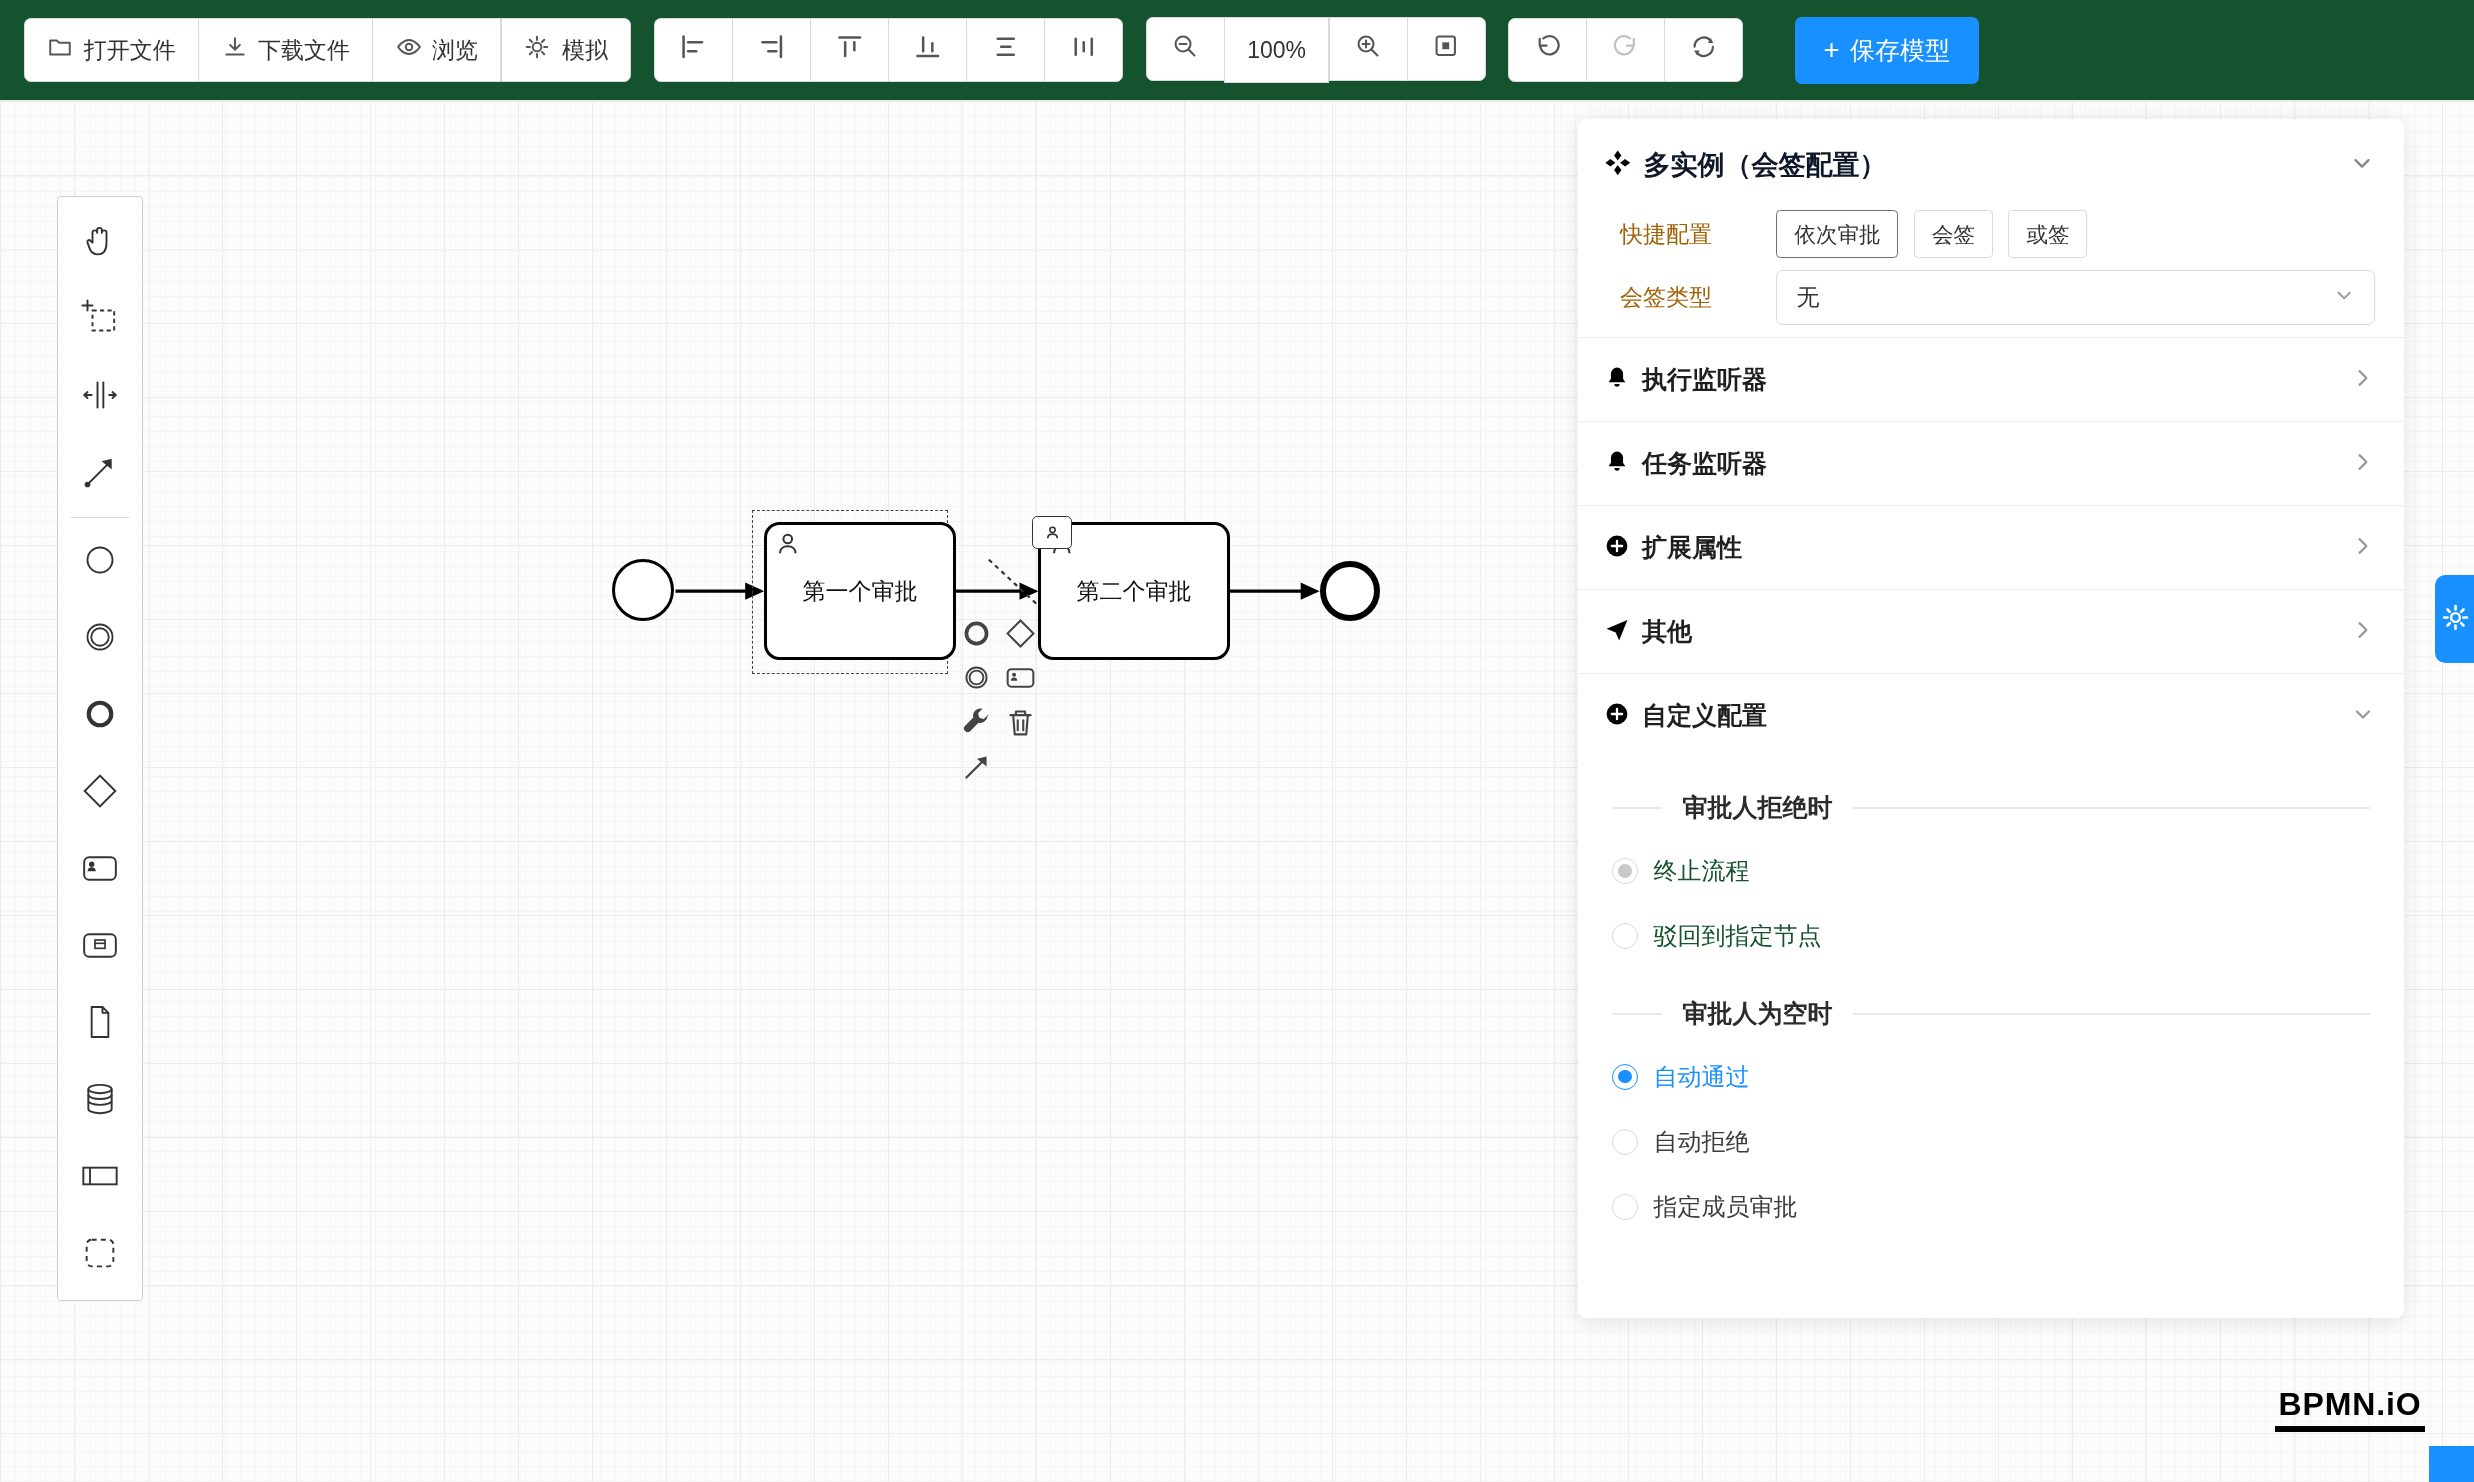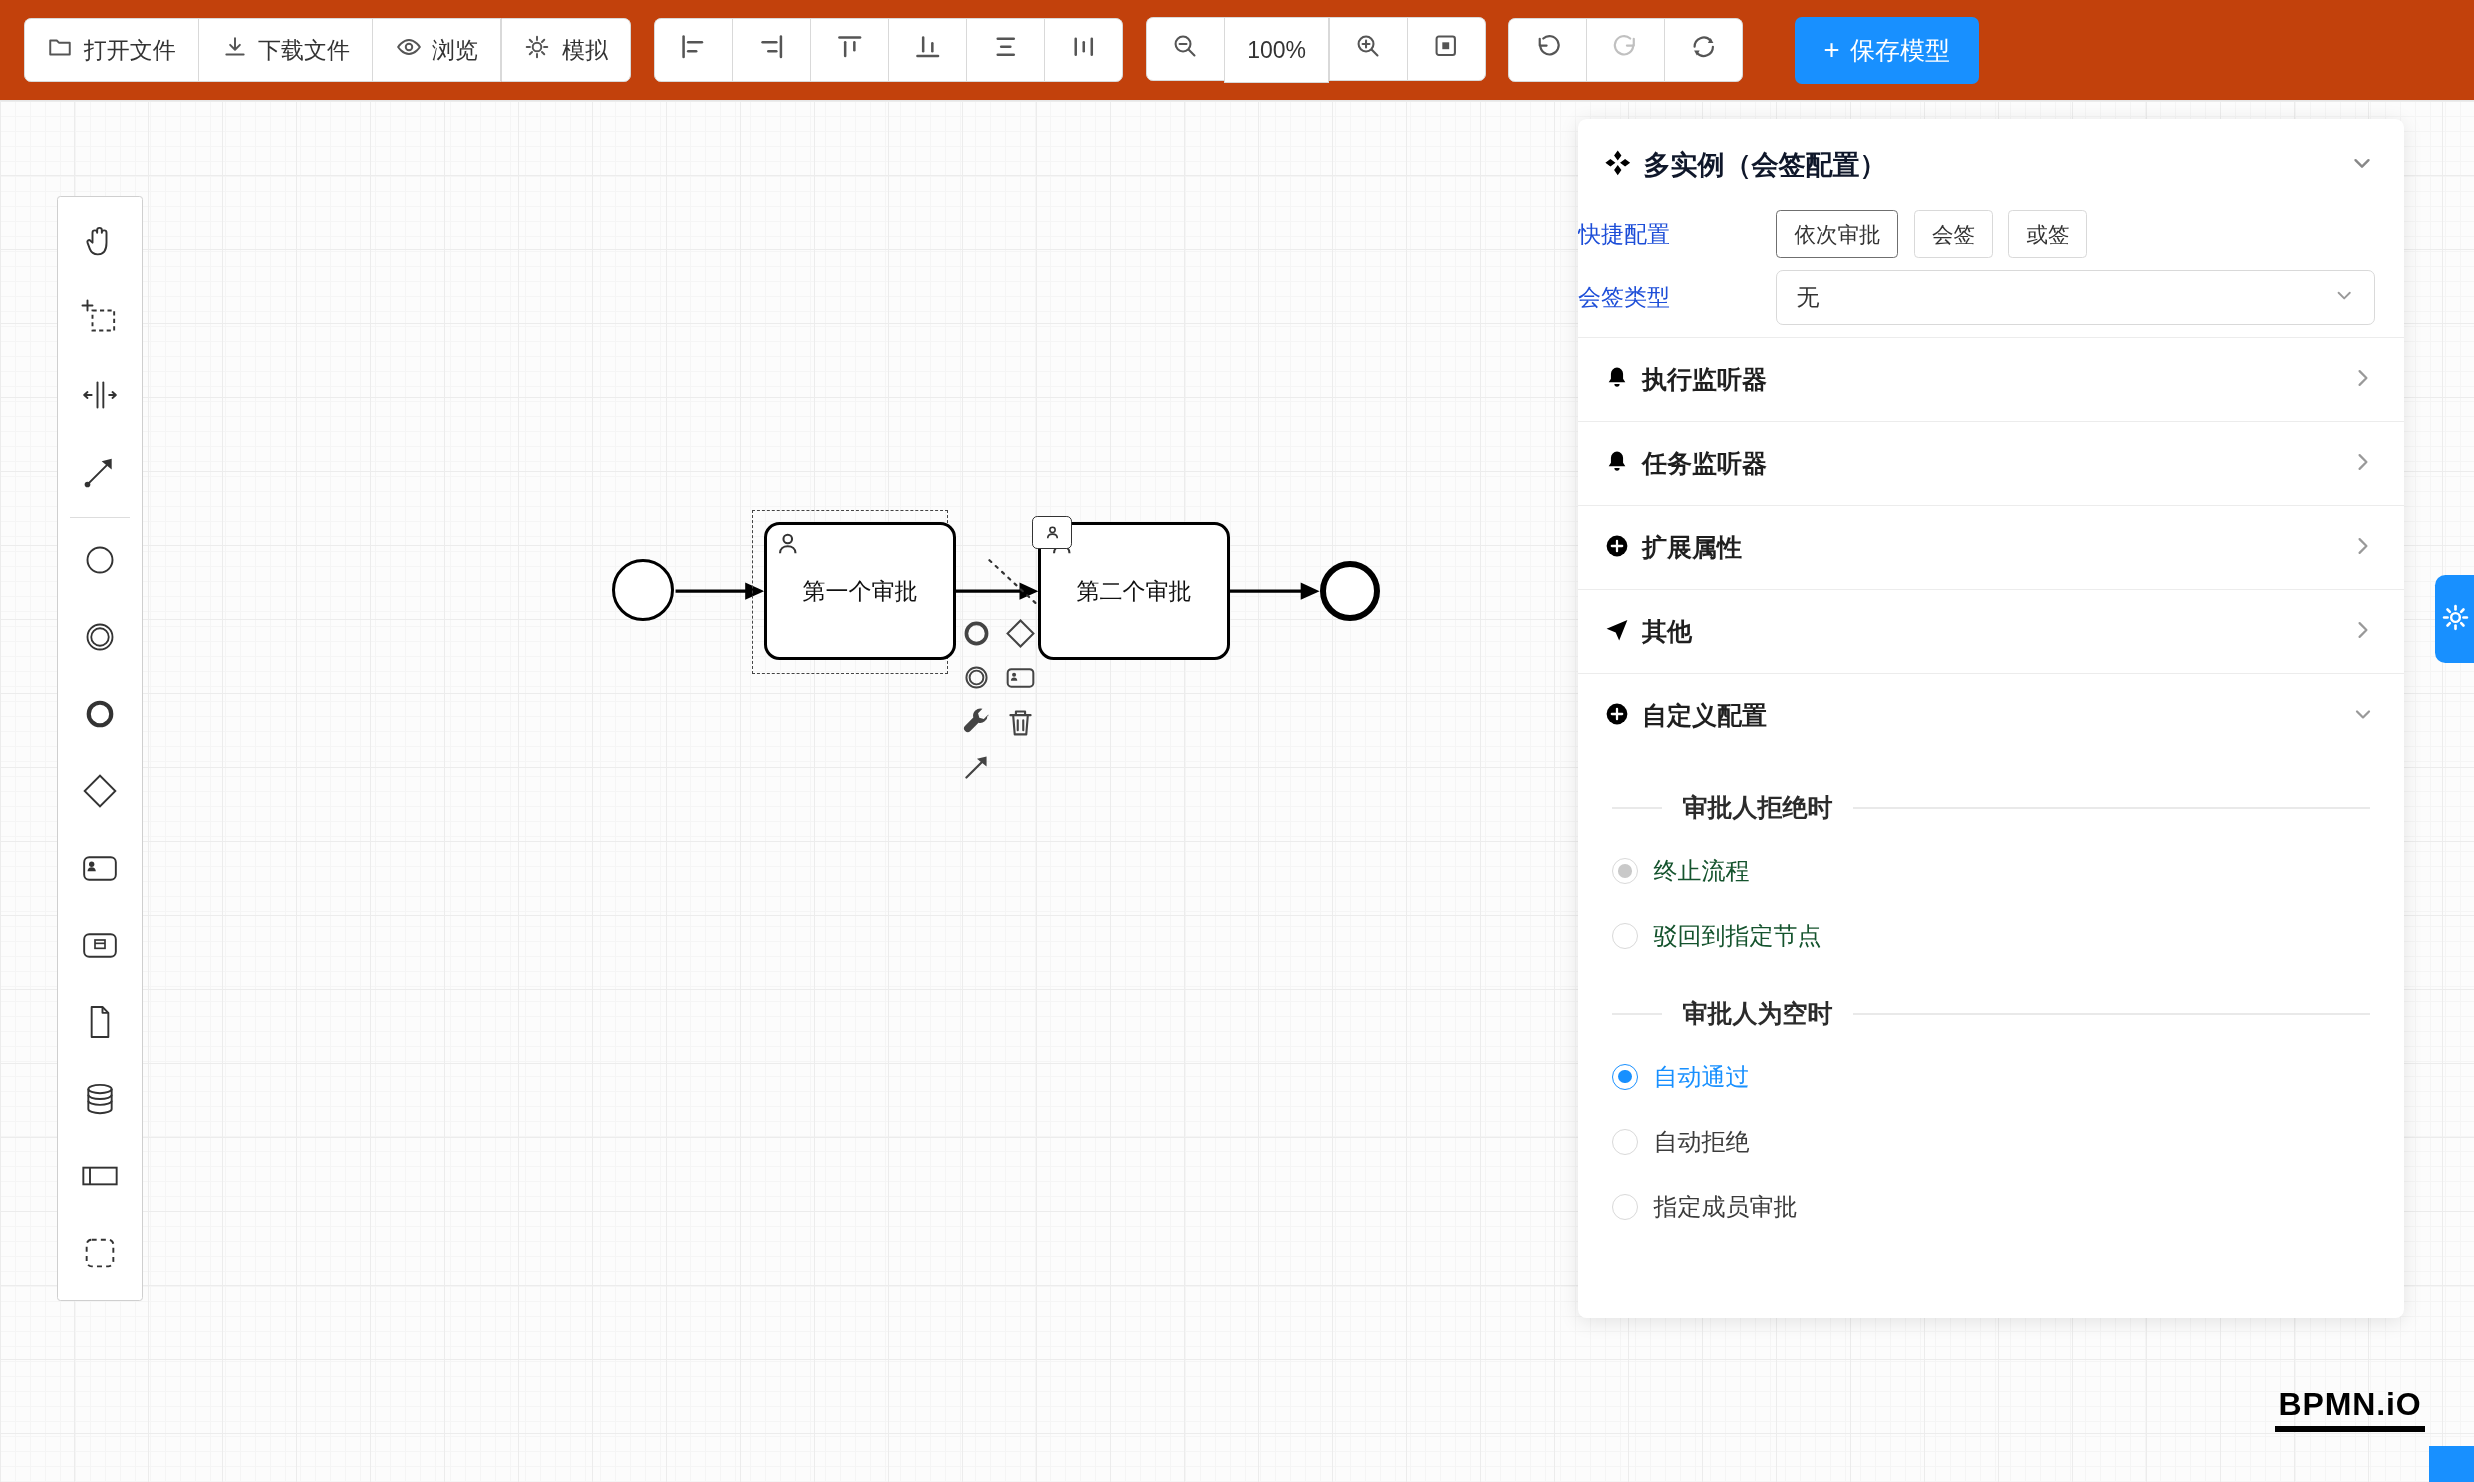--- a/index.html
+++ b/index.html
@@ -7,7 +7,7 @@
   .app{position:relative;width:2475px;height:1482px;}
 
   
-  .toolbar{position:absolute;left:0;top:0;width:100%;height:101px;background:#c2410c;
+  .toolbar{position:absolute;left:0;top:0;width:100%;height:101px;background:#14532d;
     border-bottom:0.9px solid #e6e6e6;display:flex;align-items:center;gap:22.4px;padding:0 24px;box-sizing:border-box;z-index:40;}
   .tb-group{display:flex;}
   .tb-btn{display:inline-flex;align-items:center;justify-content:center;gap:10.3px;height:64px;

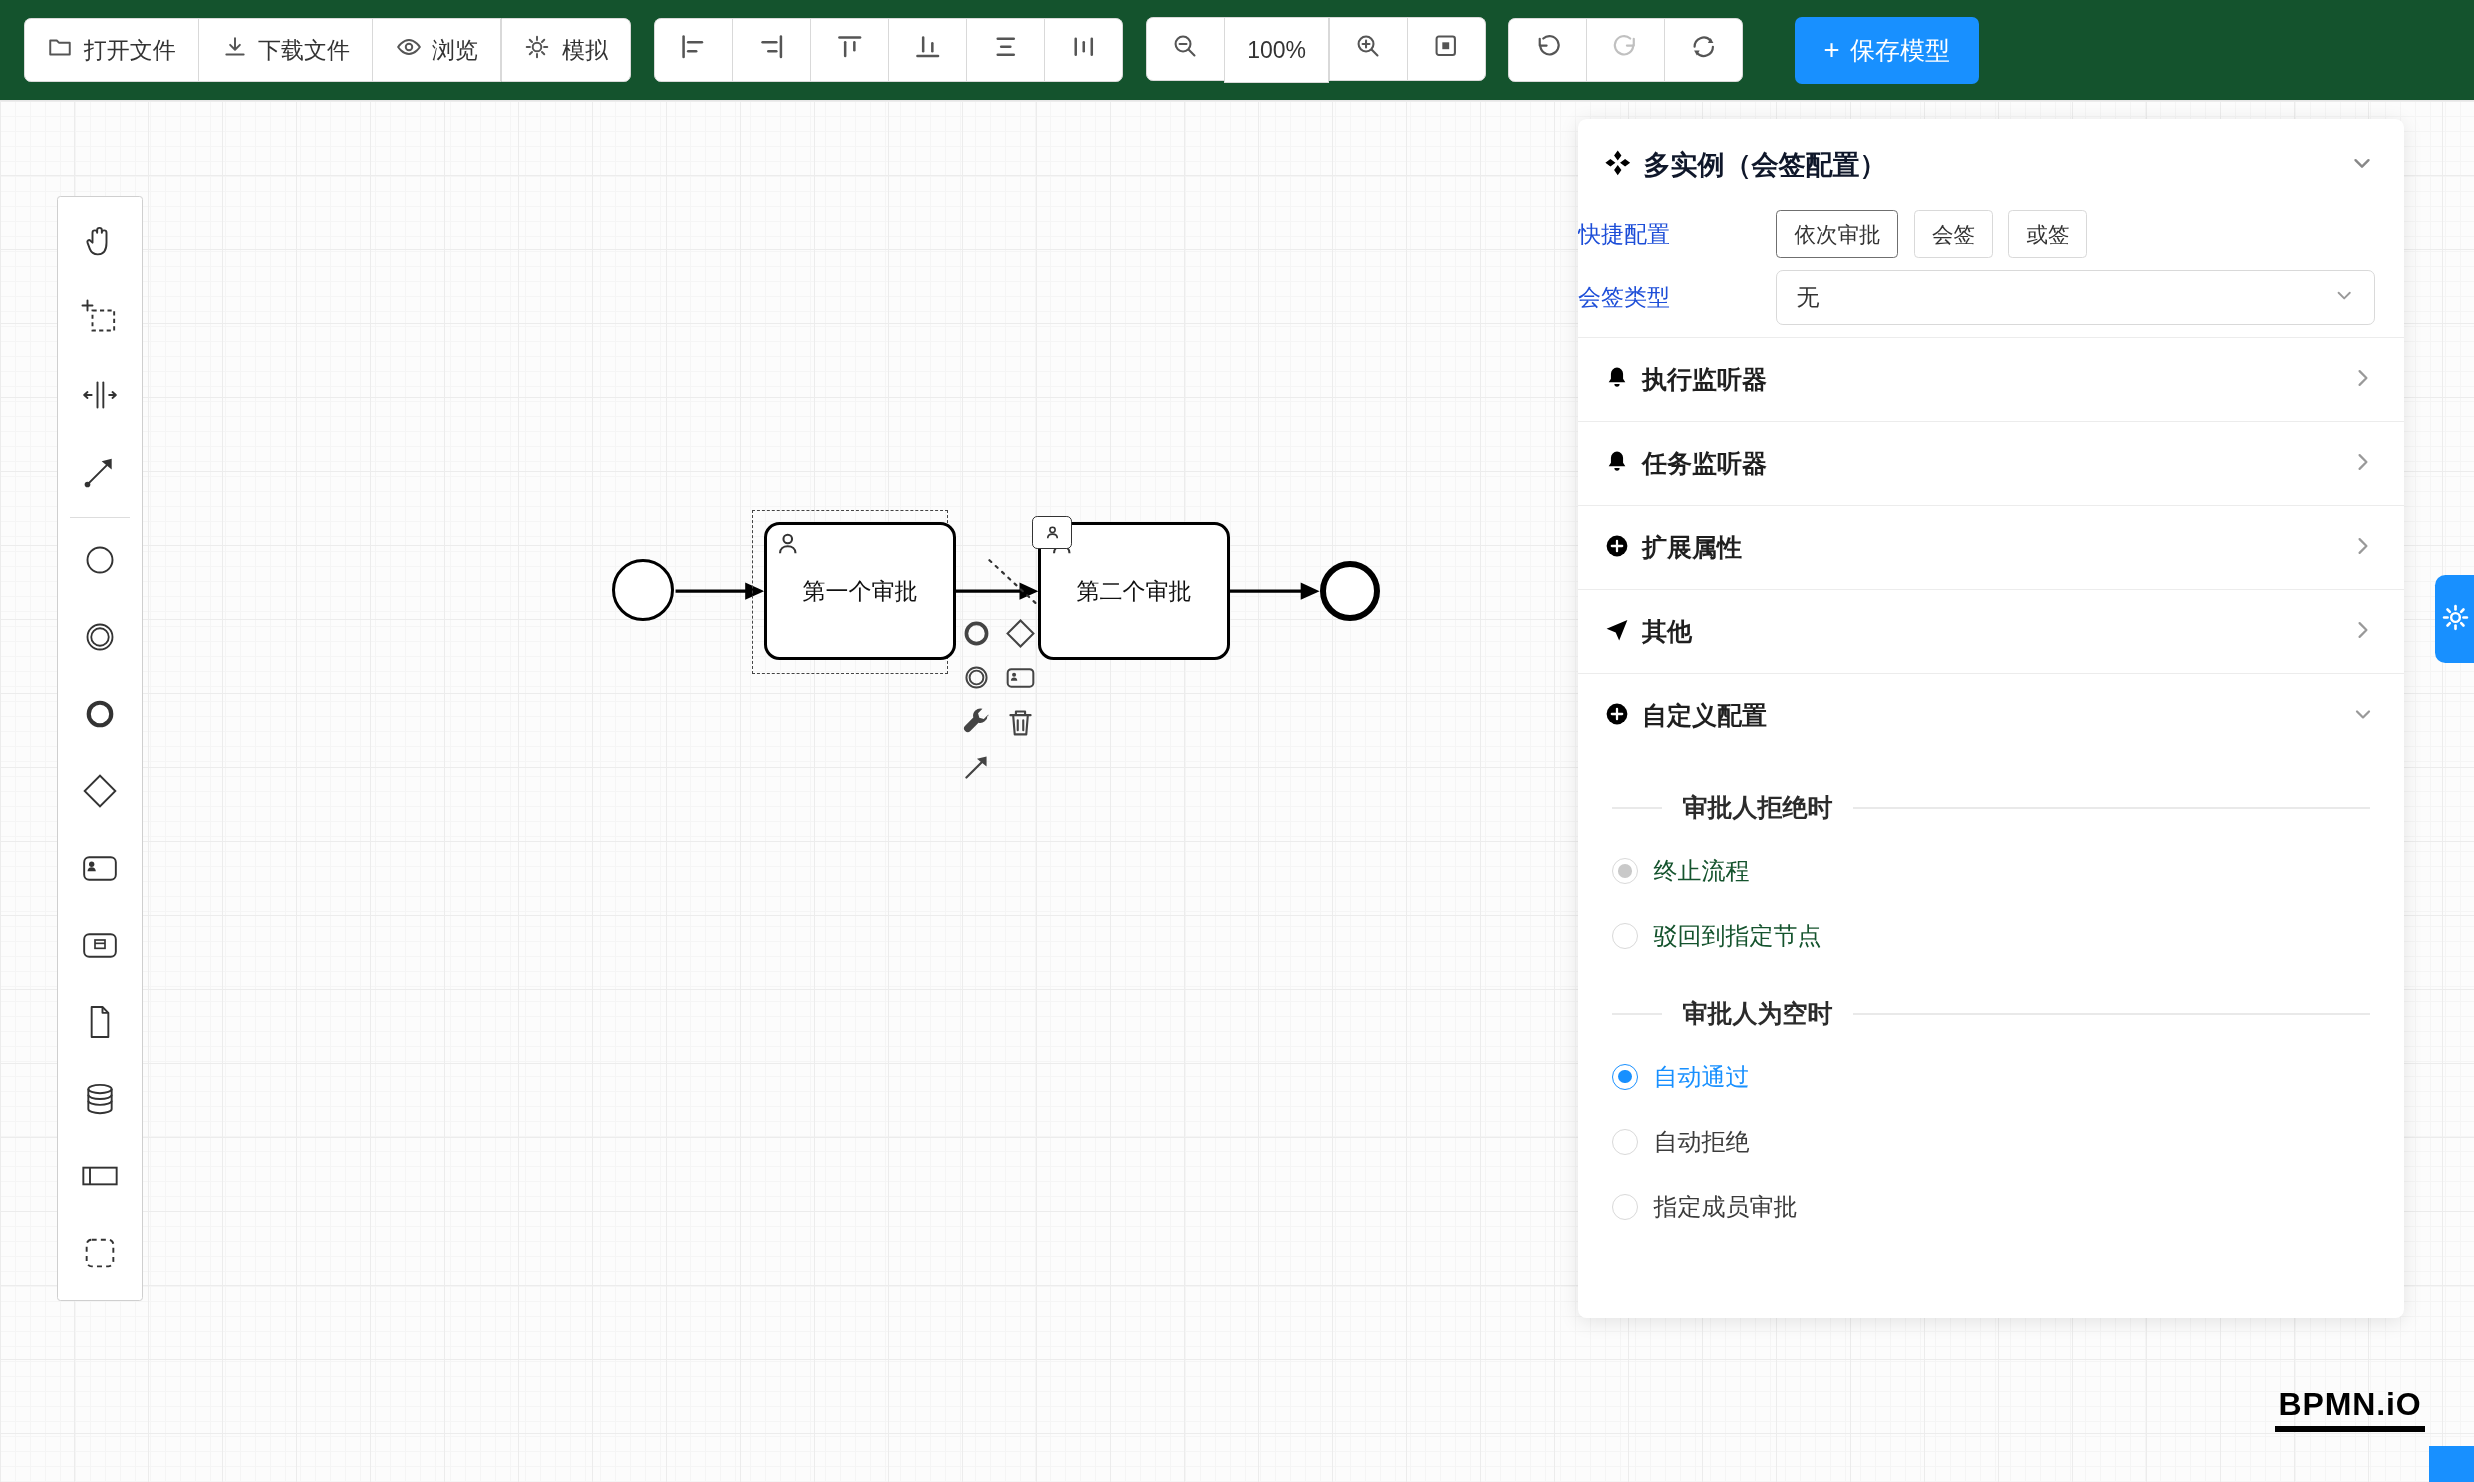--- a/index.html
+++ b/index.html
@@ -63,7 +63,7 @@
   .panel-header{display:flex;align-items:center;gap:12px;padding:19px 29px 15.5px 26px;}
   .panel-title{font-size:27px;font-weight:bold;color:#0f172a;flex:1;}
   .form-row{display:flex;align-items:center;margin:12px 29px 12px 0;}
-  .form-label{width:176px;text-align:left;font-size:23px;color:#1d4ed8;flex:none;}
+  .form-label{width:176px;text-align:center;font-size:23px;color:#a16207;flex:none;}
   .form-content{margin-left:22.4px;display:flex;align-items:center;gap:15.5px;flex:1;}
   .qc-btn{border:0.9px solid #d9d9d9;background:#fff;border-radius:4.3px;padding:8.6px 17px;
     font-size:21.5px;color:#333;cursor:pointer;}

